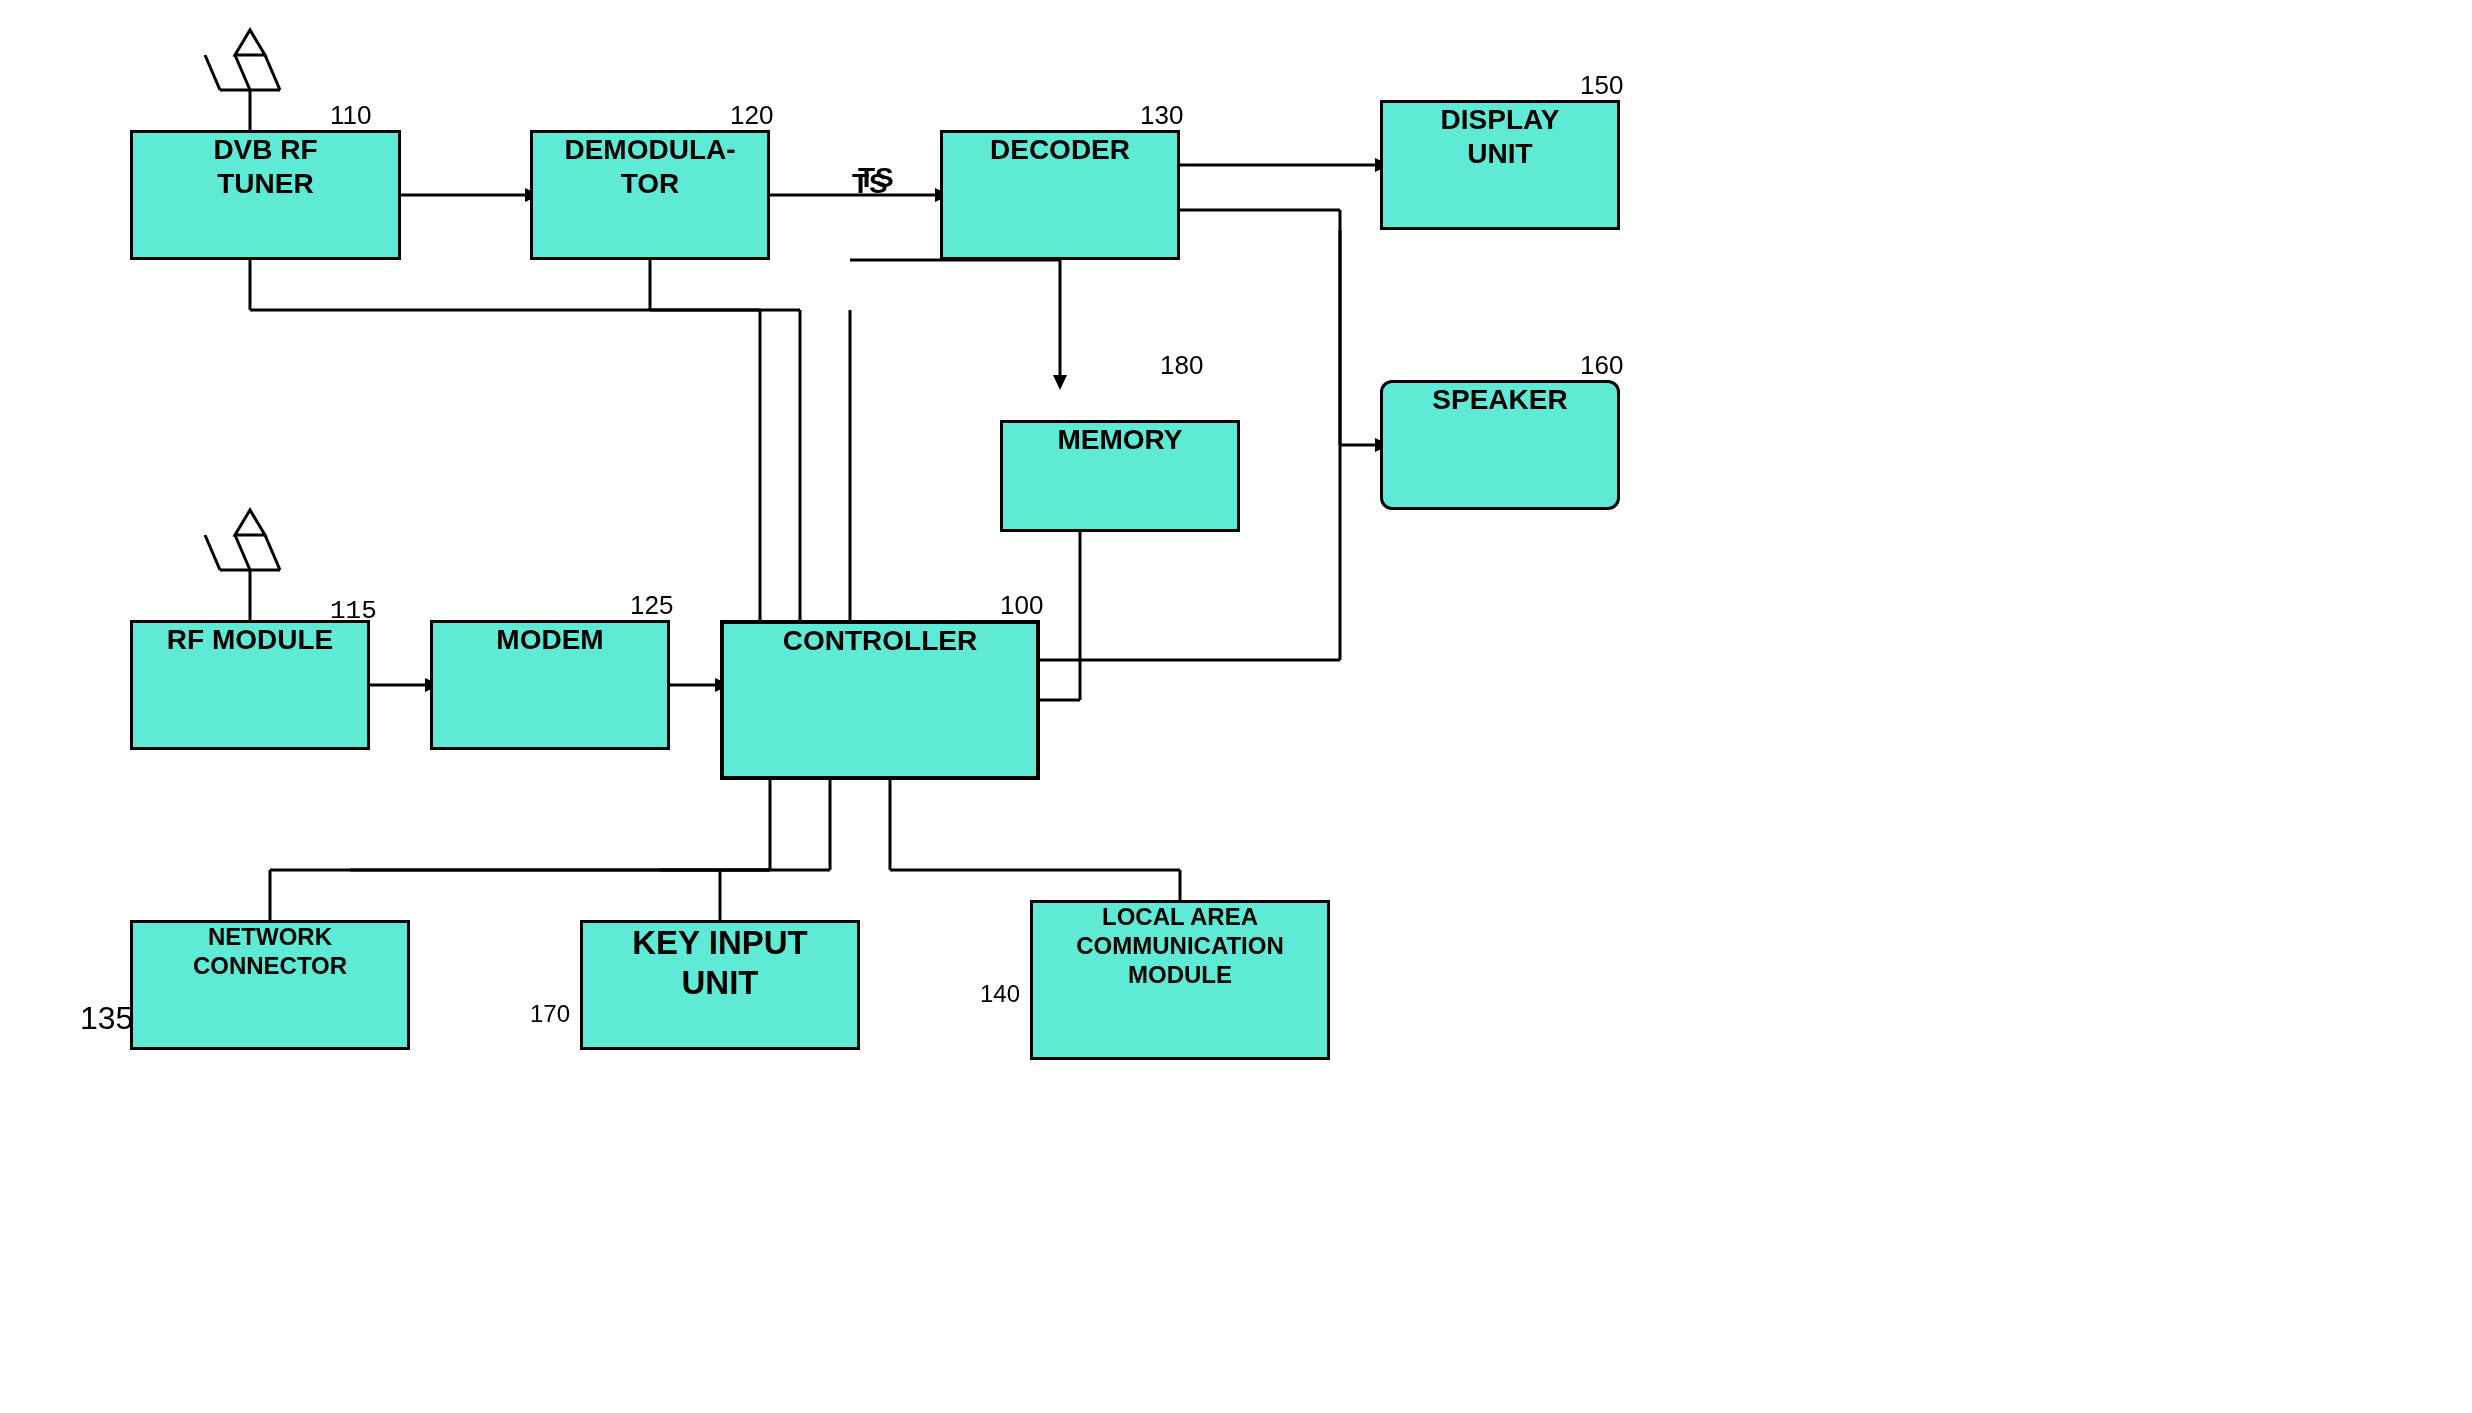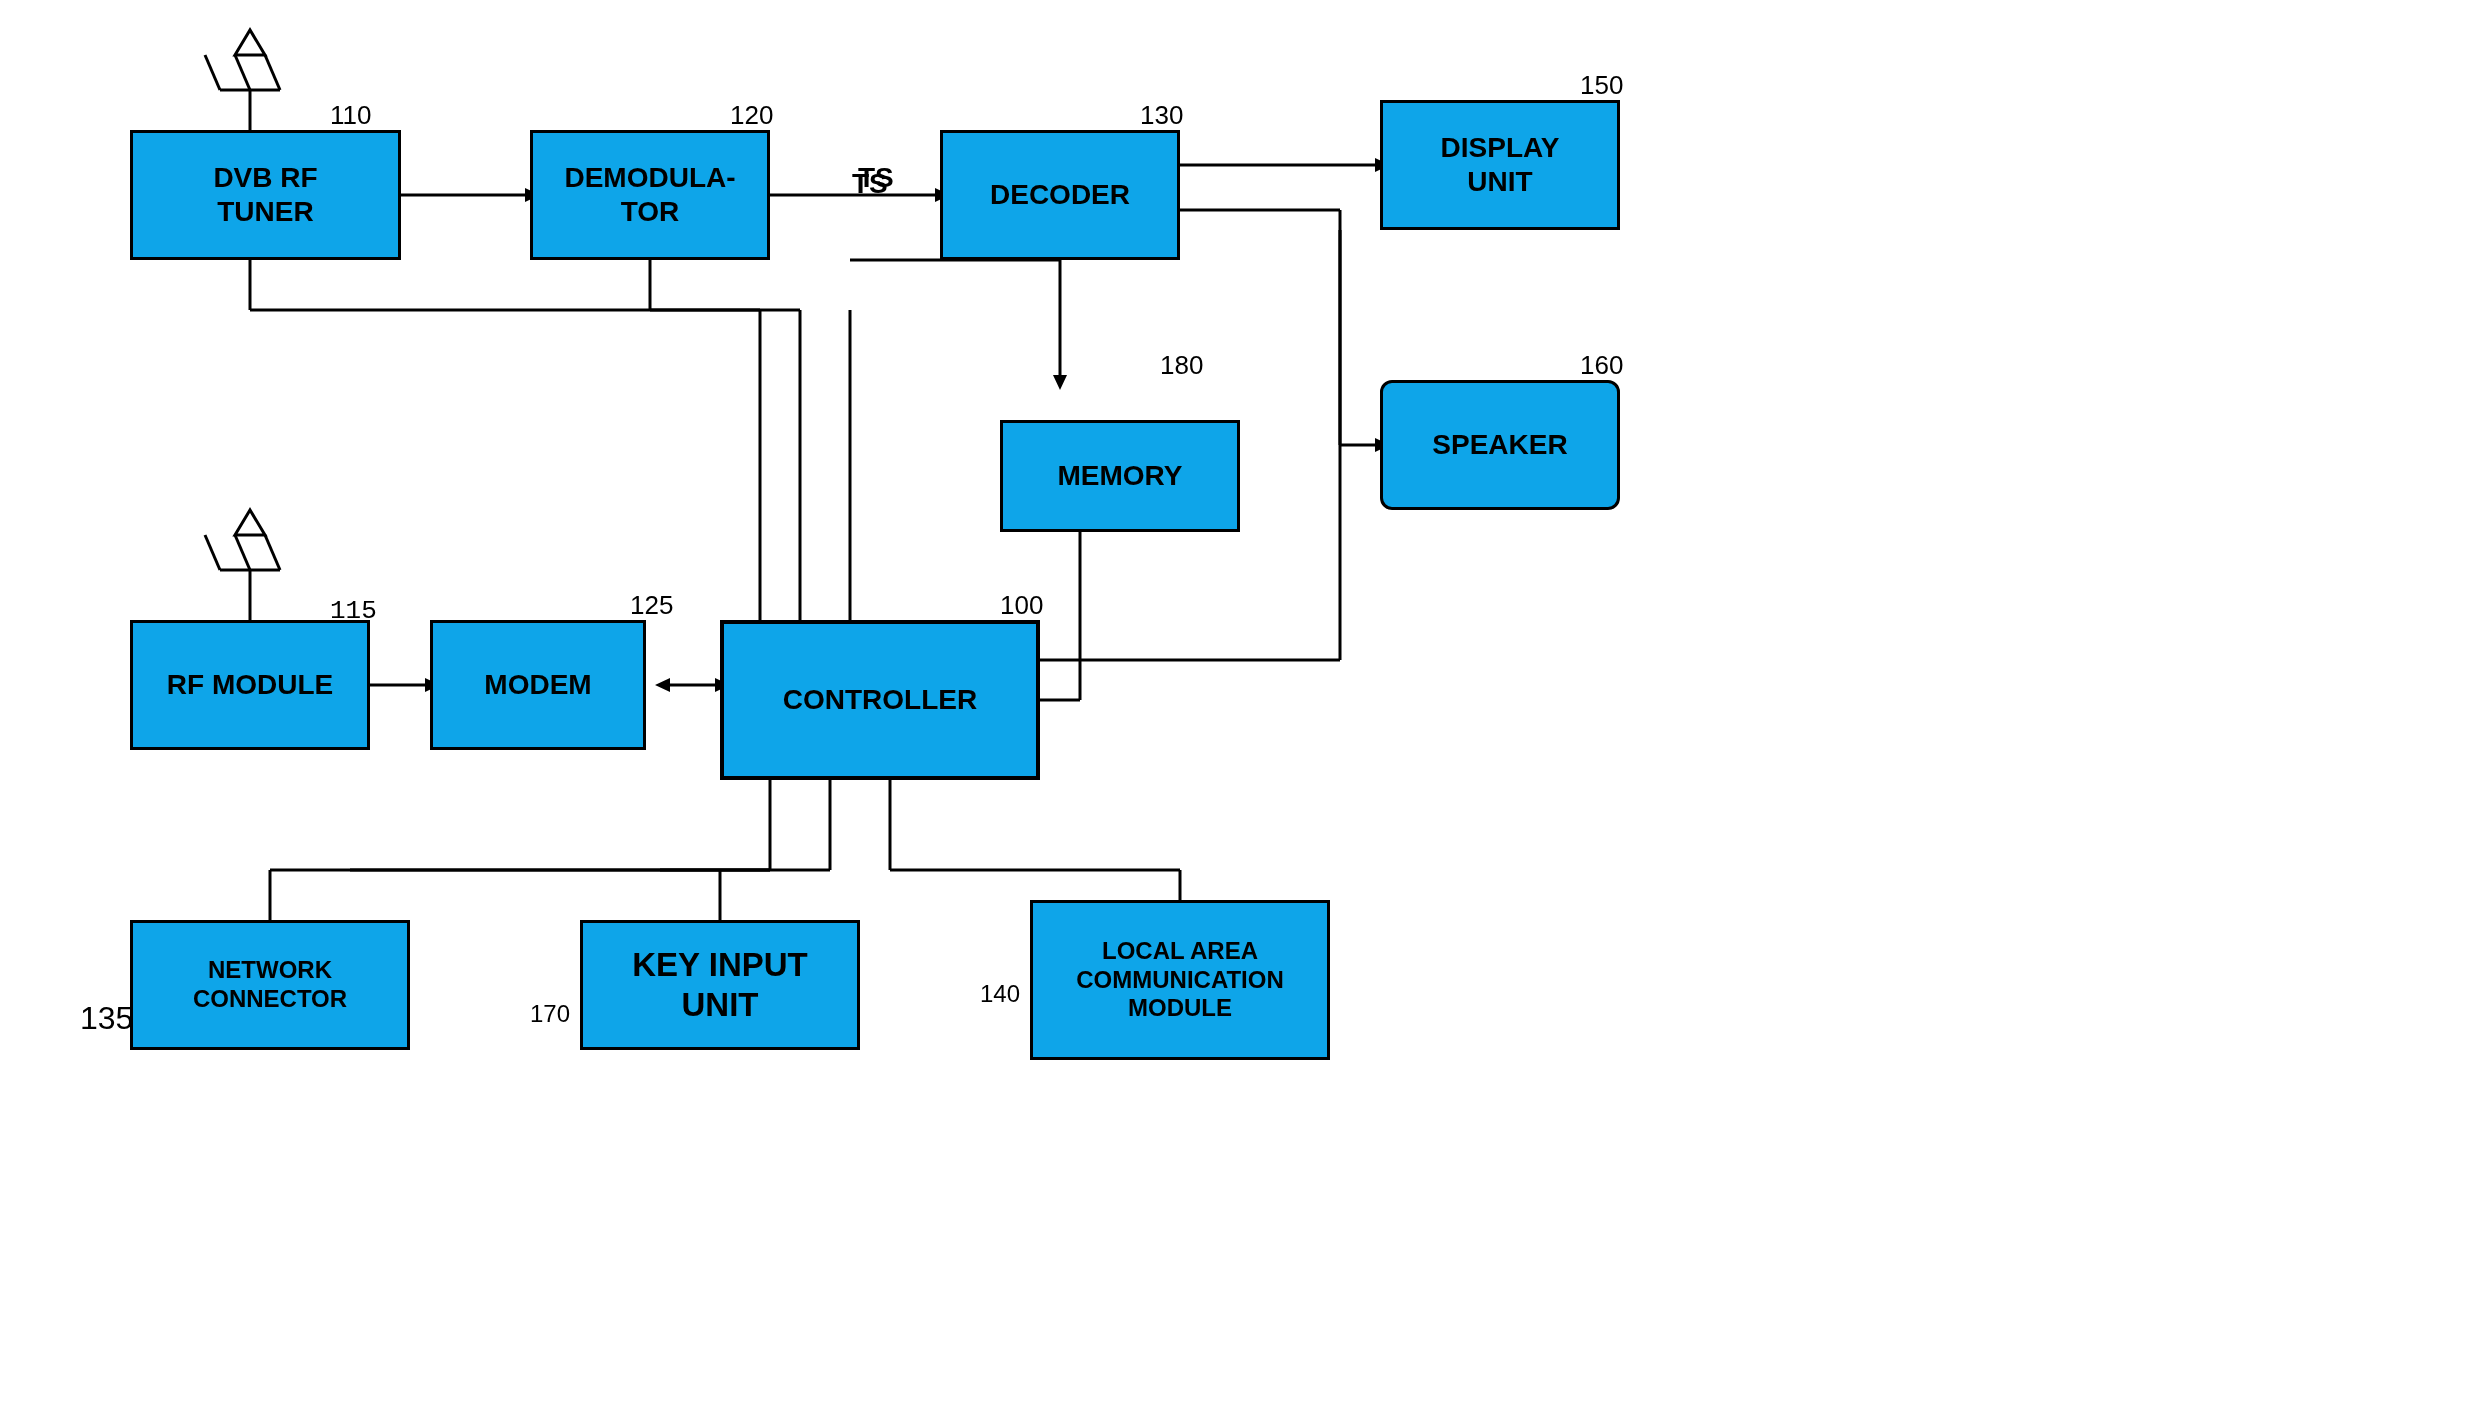--- a/index.html
+++ b/index.html
@@ -19,9 +19,8 @@
     .block {
       position: absolute;
       border: 3px solid #000;
-      background: #0ea5e9;
+      background: #5eead4;
       display: flex;
-      align-items: center;
       justify-content: center;
       text-align: center;
       font-size: 28px;

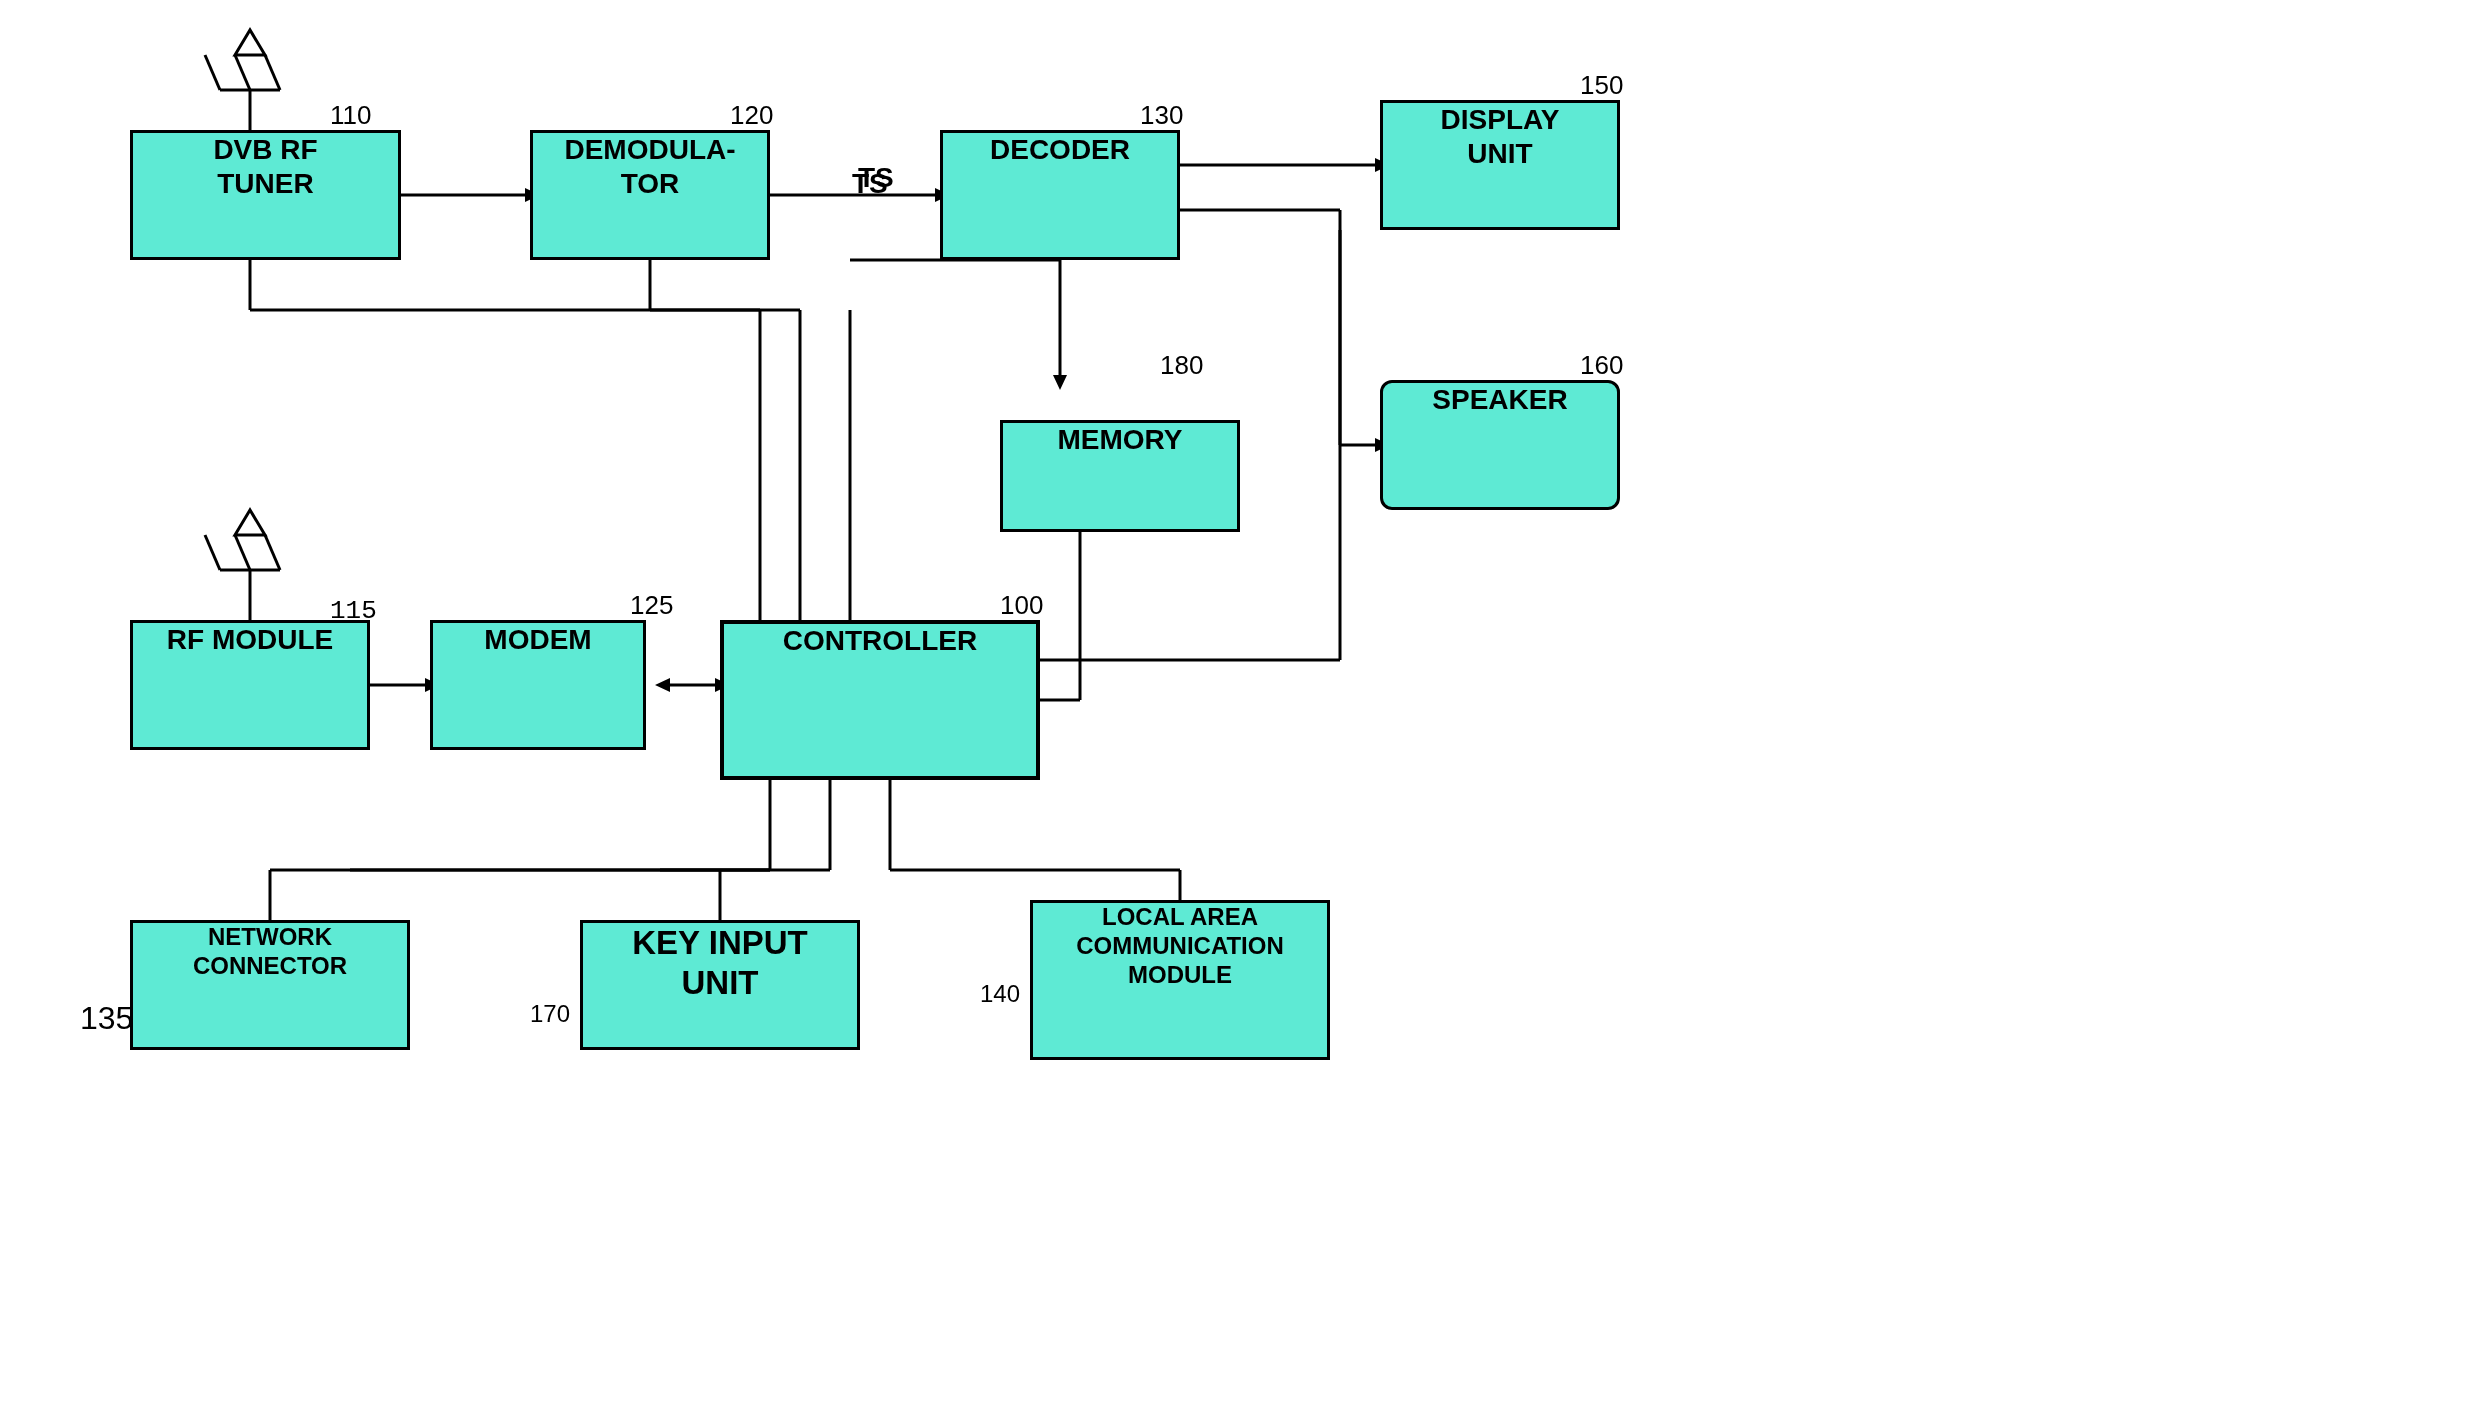--- a/index.html
+++ b/index.html
@@ -174,7 +174,7 @@
   </div>
   <div class="block-label" style="left:330px;top:596px;font-family:Liberation Mono, monospace;">115</div>
 
-  <div class="block" style="left:430px;top:620px;width:216px;height:130px;">
+  <div class="block" style="left:430px;top:620px;width:240px;height:130px;">
     <span>MODEM</span>
   </div>
   <div class="block-label" style="left:630px;top:590px;">125</div>

